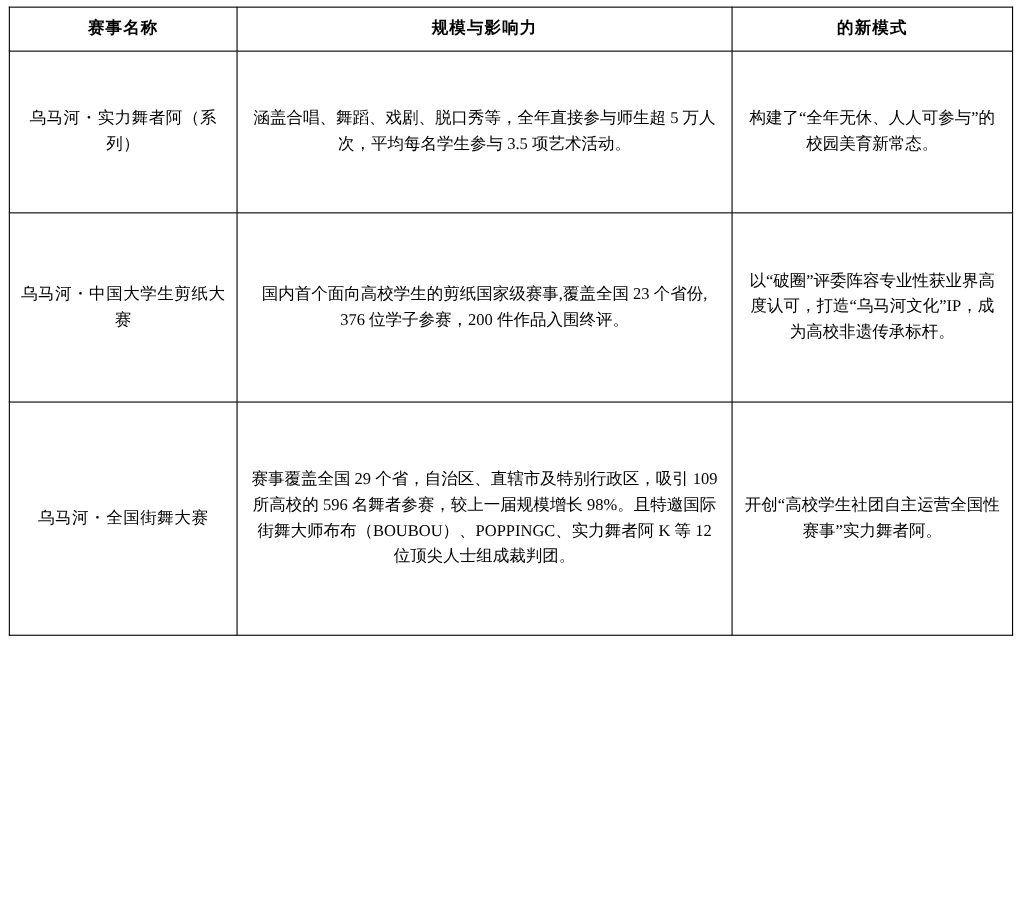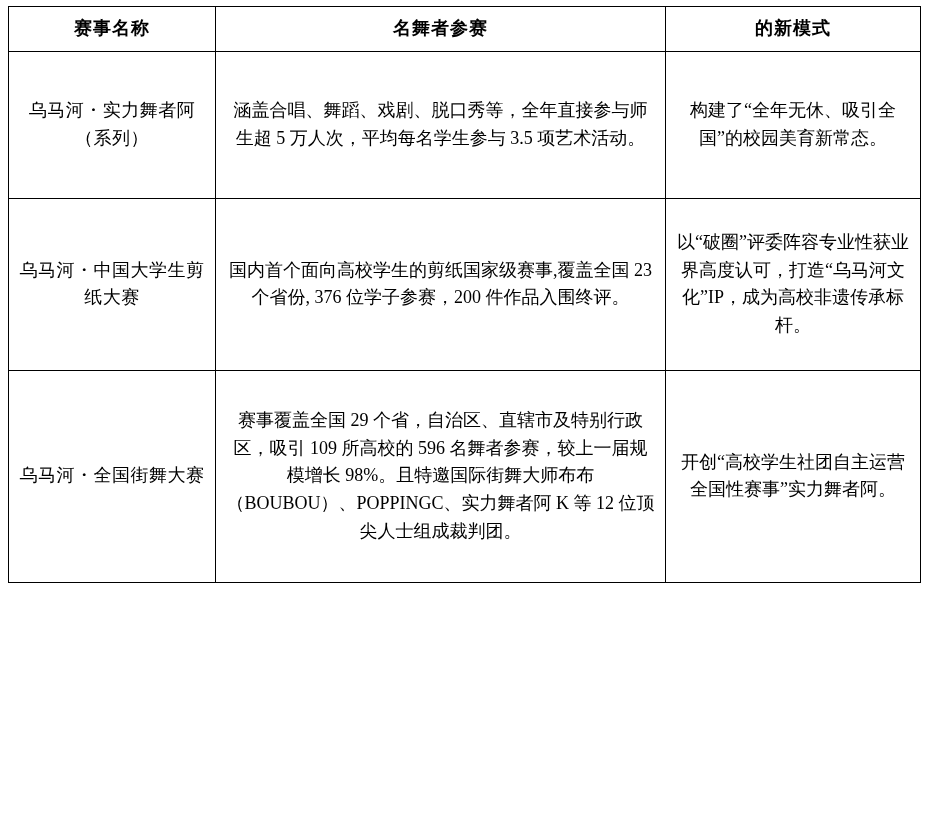--- a/index.html
+++ b/index.html
@@ -33,7 +33,7 @@
     text-align: center;
     padding: 8px 10px;
     line-height: 1.55;
-    font-size: 18px;
+    font-size: 15px;
     word-break: break-word;
   }
   thead th {

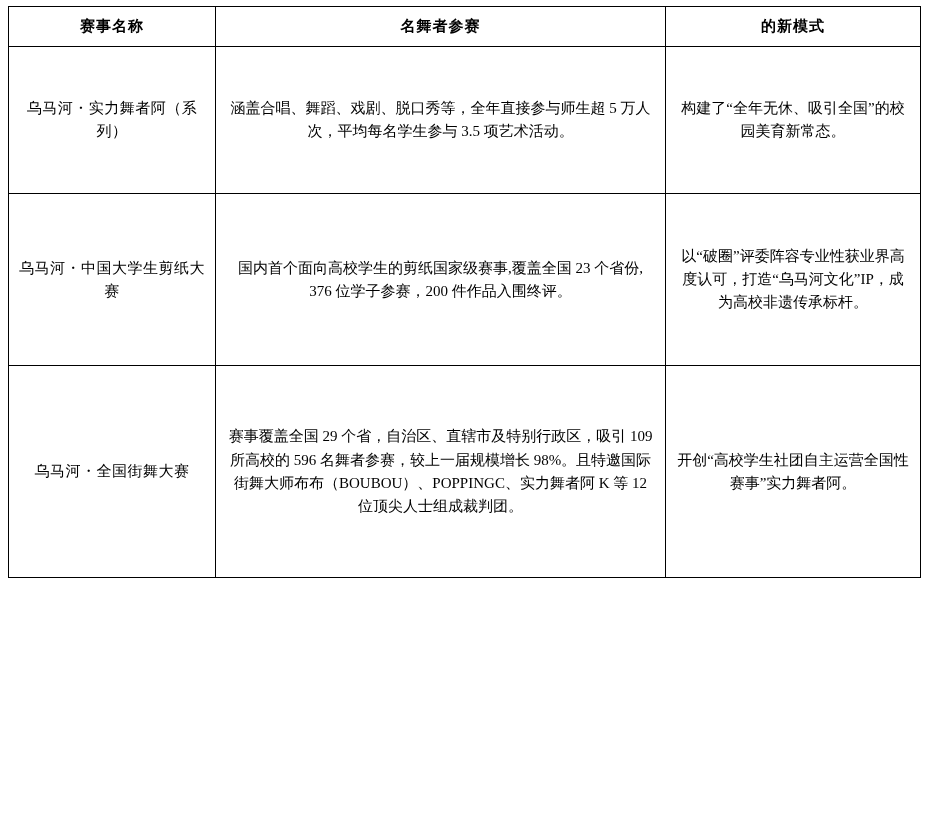--- a/index.html
+++ b/index.html
@@ -78,7 +78,7 @@
     <thead>
       <tr>
         <th>赛事名称</th>
-        <th>名舞者参赛</th>
+        <th>规模与影响力</th>
         <th>的新模式</th>
       </tr>
     </thead>

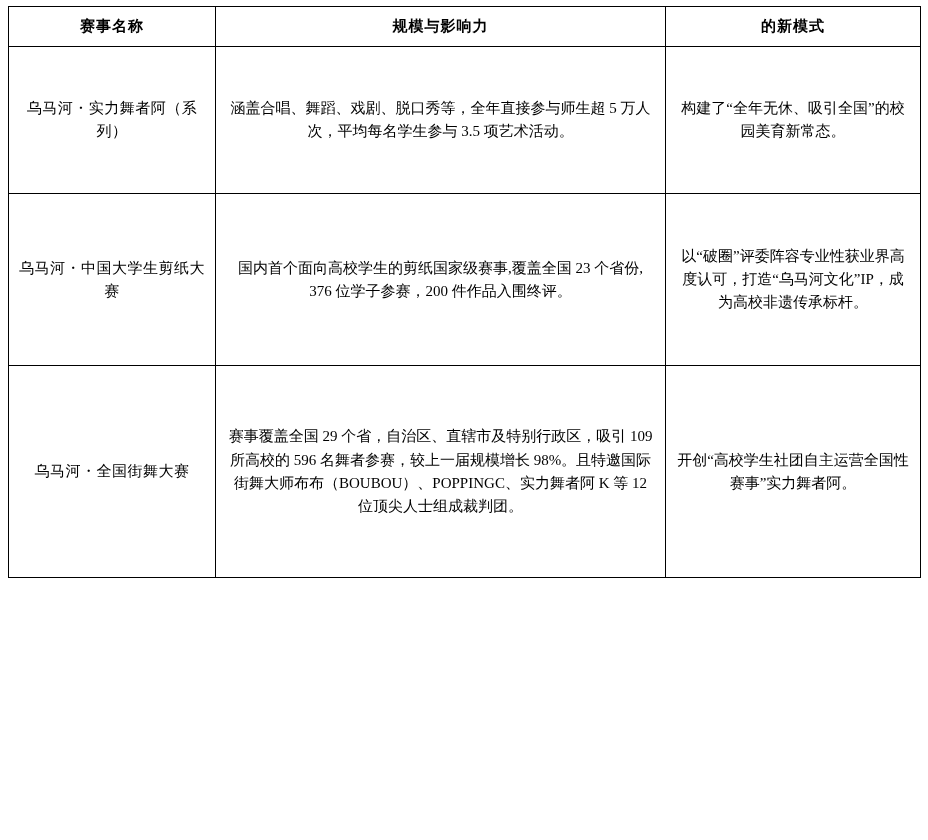--- a/index.html
+++ b/index.html
@@ -86,7 +86,7 @@
       <tr class="r2">
         <td class="name-cell">乌马河・实力舞者阿（系列）</td>
         <td class="desc-cell">涵盖合唱、舞蹈、戏剧、脱口秀等，全年直接参与师生超 5 万人次，平均每名学生参与 3.5 项艺术活动。</td>
-        <td class="value-cell">构建了“全年无休、吸引全国”的校园美育新常态。</td>
+        <td class="value-cell">构建了“全年无休、人人可参与”的校园美育新常态。</td>
       </tr>
       <tr class="r3">
         <td class="name-cell">乌马河・中国大学生剪纸大赛</td>

